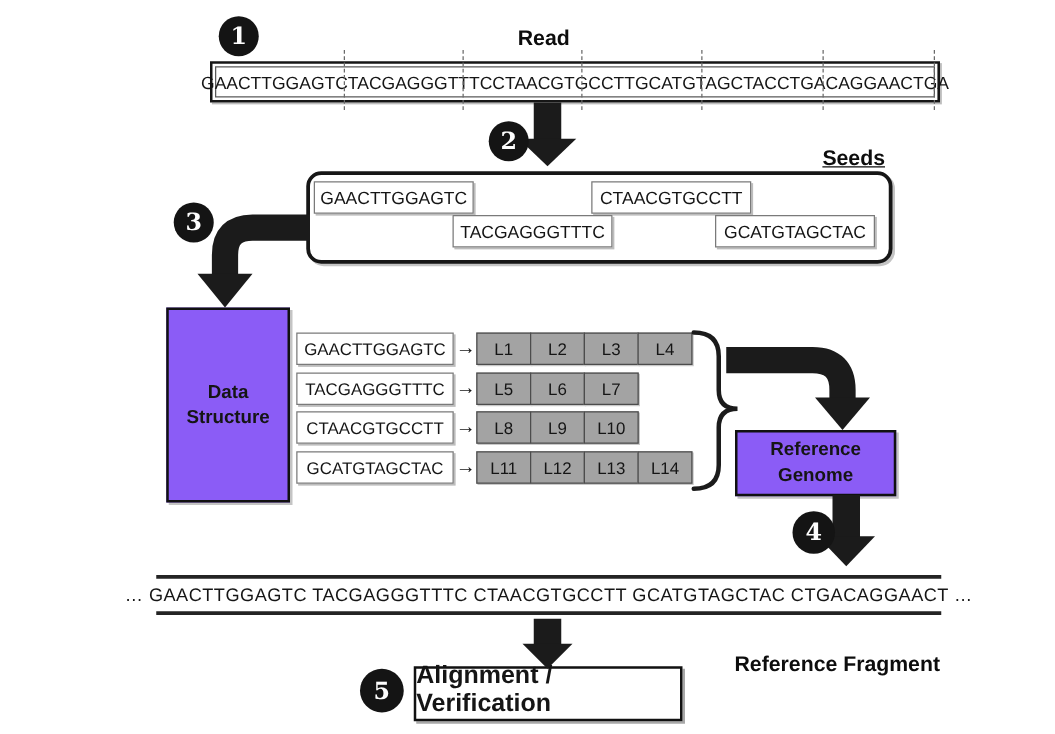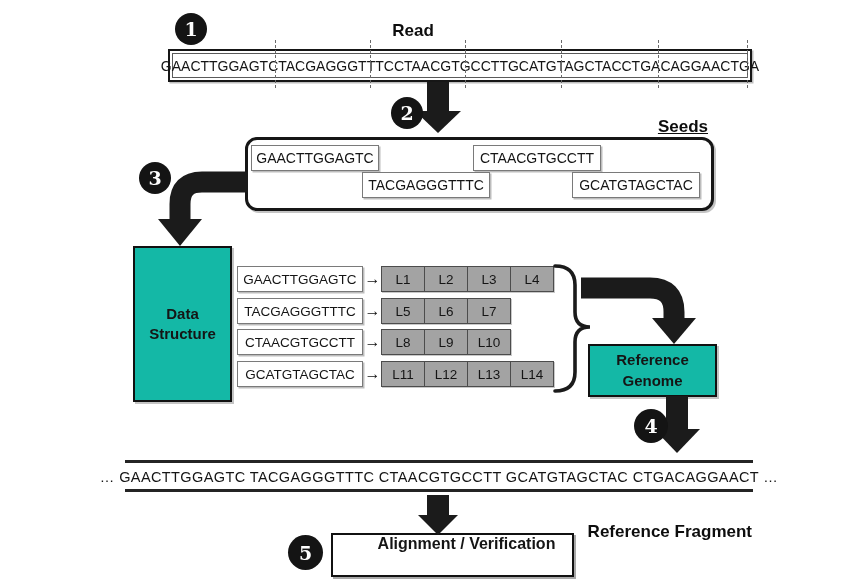--- a/index.html
+++ b/index.html
@@ -81,7 +81,7 @@
   <div class="step-badge" style="left:175px;top:13px;">
       <span>1</span>
     </div>
-  <div class="title" style="left:368px;top:21px;width:90px;text-align:center;">Read</div>
+  <div class="title" style="left:390px;top:21px;width:90px;text-align:center;">Read</div>
 
   <div class="read-box">
     <span>GAACTTGGAGTCTACGAGGGTTTCCTAACGTGCCTTGCATGTAGCTACCTGACAGGAACTGA</span>

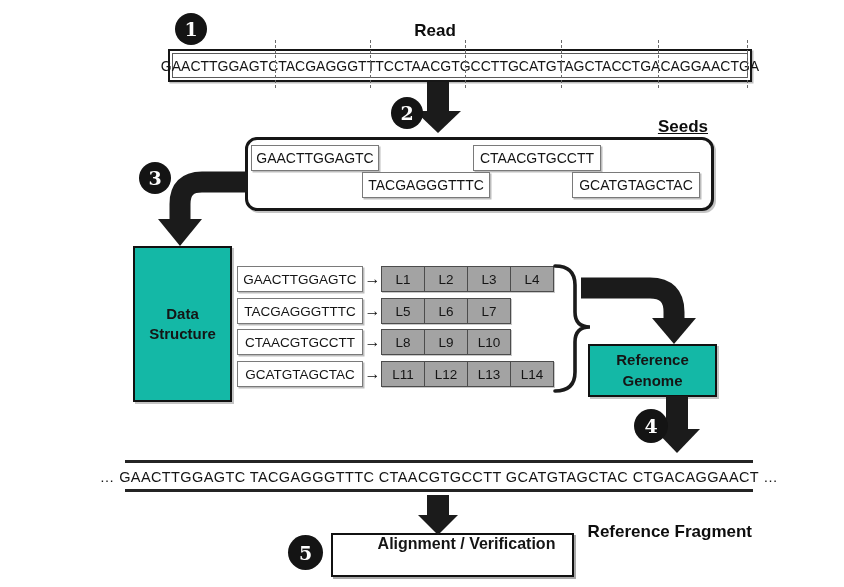--- a/index.html
+++ b/index.html
@@ -40,7 +40,7 @@
   }
   
   .struct-box{
-    position:absolute;border:2.5px solid #111;background:#14b8a6;z-index:2;
+    position:absolute;border:2.5px solid #111;background:#8b5cf6;z-index:2;
     display:flex;flex-direction:column;align-items:center;justify-content:center;
     font-weight:bold;font-size:15px;line-height:1.35;box-shadow:2px 2px 0 #c4c4c4;
   }

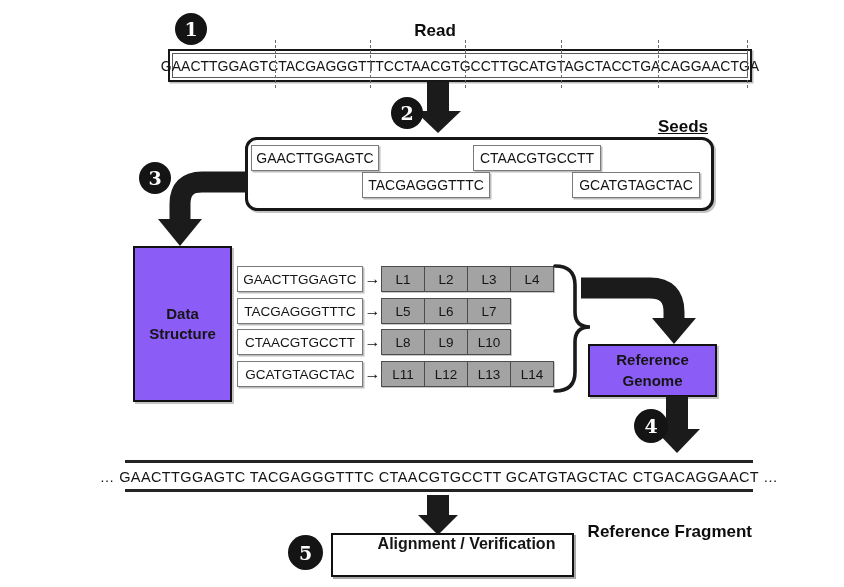--- a/index.html
+++ b/index.html
@@ -68,8 +68,8 @@
   .align-box{
     position:absolute;left:331px;top:533px;width:211px;height:40px;
     border:2.5px solid #111;background:#fff;box-shadow:2px 2px 0 #a8a8a8;
-    display:flex;align-items:flex-start;justify-content:center;
-    font-weight:bold;font-size:16px;z-index:2;padding-left:28px;
+    display:flex;align-items:flex-end;justify-content:center;
+    font-weight:bold;font-size:20px;z-index:2;
   }
   svg.overlay{position:absolute;left:0;top:0;z-index:3;}
 </style>

